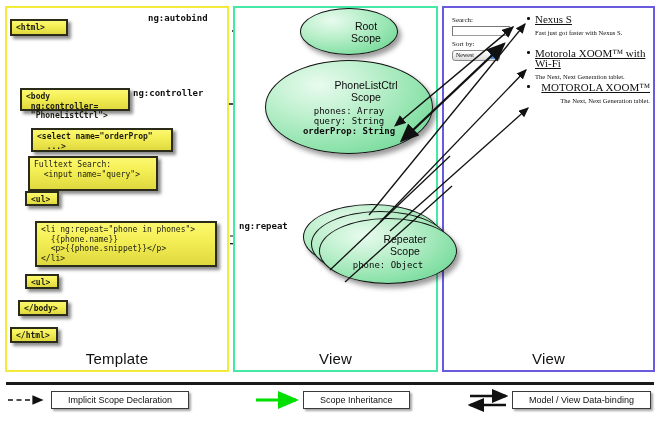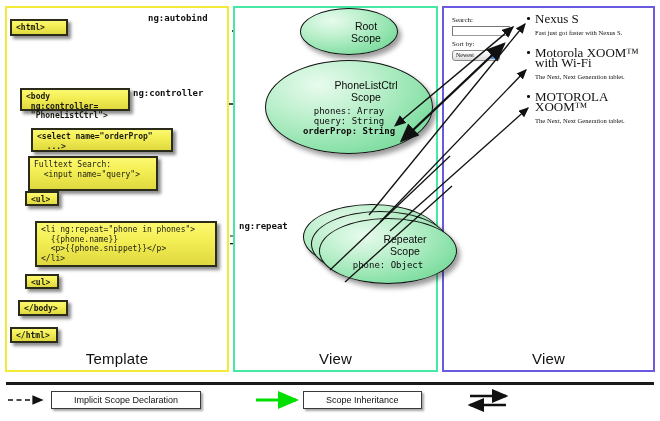--- a/index.html
+++ b/index.html
@@ -90,8 +90,8 @@
   .phone-list{position:absolute;left:76px;top:0px;width:124px;}
   .ph-item{position:relative;margin-bottom:0;}
   .ph-name{
-    font-family:"Liberation Serif",serif;font-size:13px;color:#111;
-    padding-left:9px;position:relative;line-height:10px;
+    font-family:"Liberation Serif",serif;font-size:11px;color:#111;
+    padding-left:9px;position:relative;line-height:10px;text-decoration:underline;
   }
   .ph-name .bullet{position:absolute;left:1px;top:3.2px;width:2.6px;height:2.6px;border-radius:50%;background:#111;}
   .ph-snip{

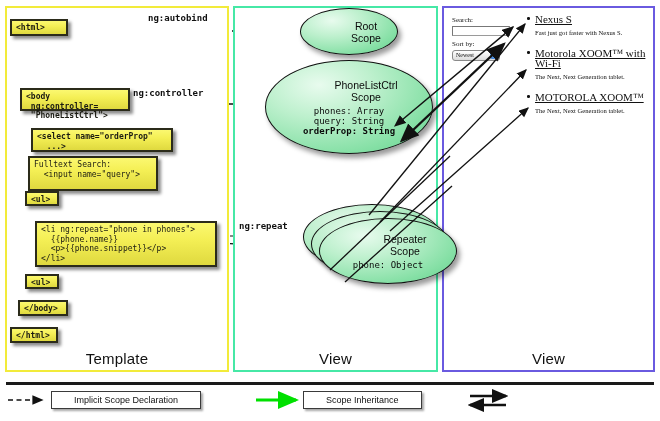--- a/index.html
+++ b/index.html
@@ -236,7 +236,7 @@
         </div>
         <div class="ph-snip">The Next, Next Generation tablet.</div>
       </div>
-      <div class="ph-item" style="margin-top:10px;">
+      <div class="ph-item" style="text-align:right;">
         <div class="ph-name">
           <span class="bullet"></span>
           <span>MOTOROLA XOOM™</span>

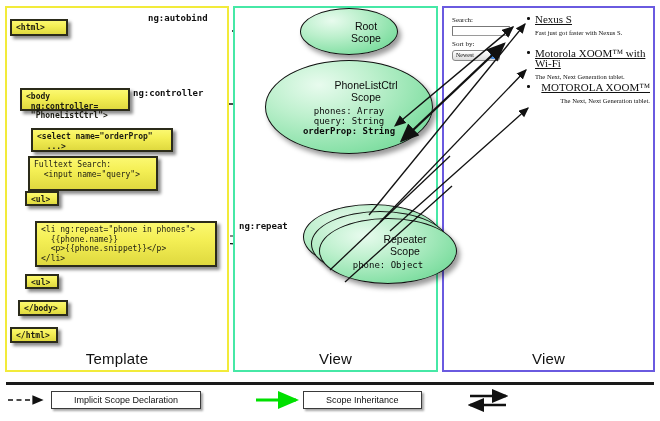--- a/index.html
+++ b/index.html
@@ -105,7 +105,7 @@
   .lg-box{
     position:absolute;box-sizing:border-box;background:#fff;
     border:1.4px solid #3a3a3a;box-shadow:1.5px 1.5px 2px rgba(0,0,0,.35);
-    font-size:9px;color:#111;padding:2px 22px;white-space:nowrap;line-height:12px;
+    font-size:9px;color:#111;padding:2px 16px;white-space:nowrap;line-height:12px;
   }
 </style>
 </head>

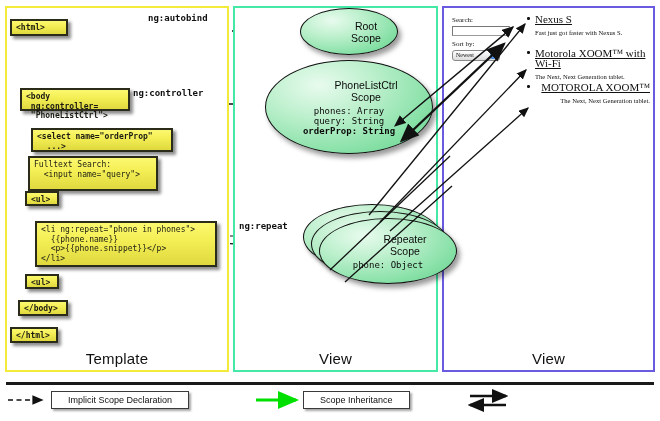--- a/index.html
+++ b/index.html
@@ -302,6 +302,7 @@
 
     <div class="lg-box" style="left:51px;top:11px;">Implicit Scope Declaration</div>
     <div class="lg-box" style="left:303px;top:11px;">Scope Inheritance</div>
+    <div class="lg-box" style="left:512px;top:11px;">Model / View Data-binding</div>
   </div>
 
 </div>

